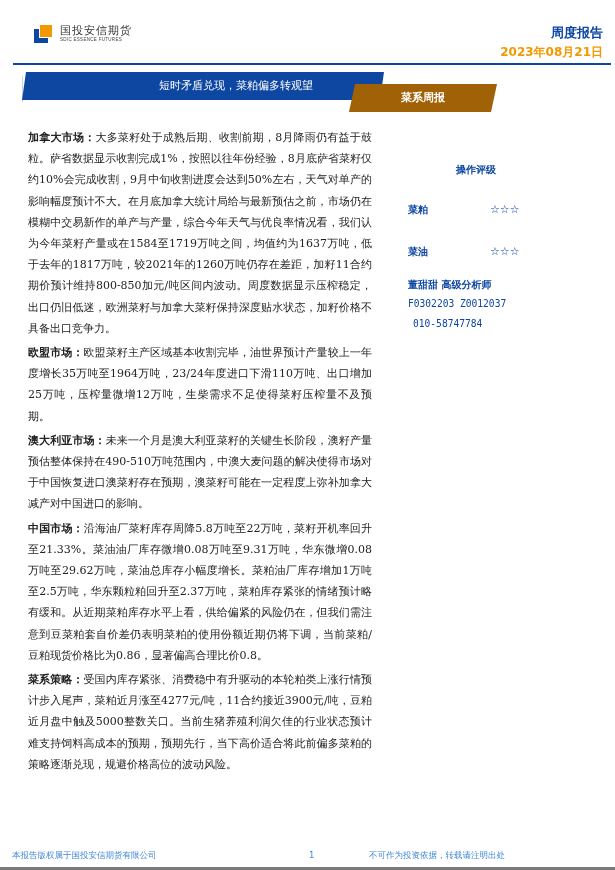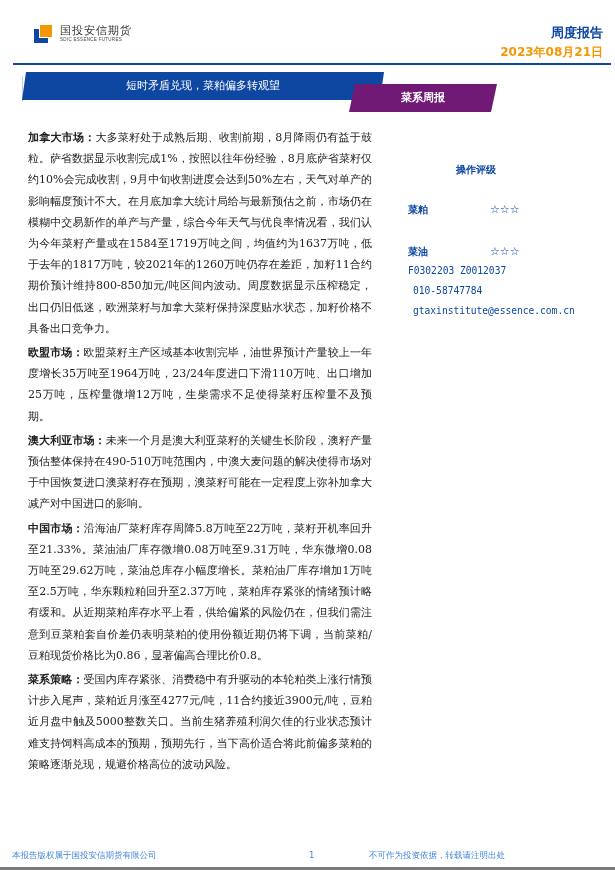--- a/index.html
+++ b/index.html
@@ -21,7 +21,7 @@
   .banner-blue { position: absolute; left: 22px; top: 72px; width: 362px; height: 28px; background: #0d47a1;
                  clip-path: polygon(4px 0, 100% 0, calc(100% - 4px) 100%, 0 100%); }
   .banner-blue-text { position: absolute; left: 0; top: 0; width: 100%; height: 28px; line-height: 28px; text-align: center;
-                      font-family: "DejaVu Sans", sans-serif; font-size: 11px; color: #ffffff; }
+                      font-family: "DejaVu Sans", sans-serif; font-size: 11px; color: #ffffff; padding-left: 33px; }
   .banner-left-edge { position: absolute; left: 22px; top: 76px; width: 1px; height: 26px; background: #c9d3e6; }
   .banner-orange { position: absolute; left: 349px; top: 84px; width: 148px; height: 28px; background: #701a75;
                    clip-path: polygon(6px 0, 100% 0, calc(100% - 6px) 100%, 0 100%); }

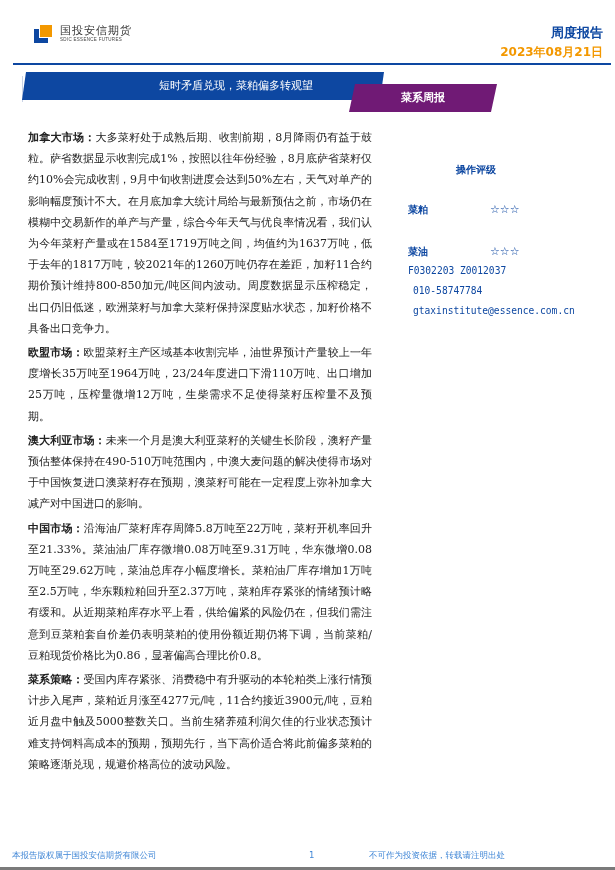--- a/index.html
+++ b/index.html
@@ -23,7 +23,7 @@
   .banner-blue-text { position: absolute; left: 0; top: 0; width: 100%; height: 28px; line-height: 28px; text-align: center;
                       font-family: "DejaVu Sans", sans-serif; font-size: 11px; color: #ffffff; padding-left: 33px; }
   .banner-left-edge { position: absolute; left: 22px; top: 76px; width: 1px; height: 26px; background: #c9d3e6; }
-  .banner-orange { position: absolute; left: 349px; top: 84px; width: 148px; height: 28px; background: #701a75;
+  .banner-orange { position: absolute; left: 349px; top: 84px; width: 148px; height: 28px; background: #a16207;
                    clip-path: polygon(6px 0, 100% 0, calc(100% - 6px) 100%, 0 100%); }
   .banner-orange-text { position: absolute; left: 0; top: 0; width: 100%; height: 28px; line-height: 28px; text-align: center;
                         font-family: "DejaVu Sans", sans-serif; font-weight: bold; font-size: 11px; color: #ffffff; }

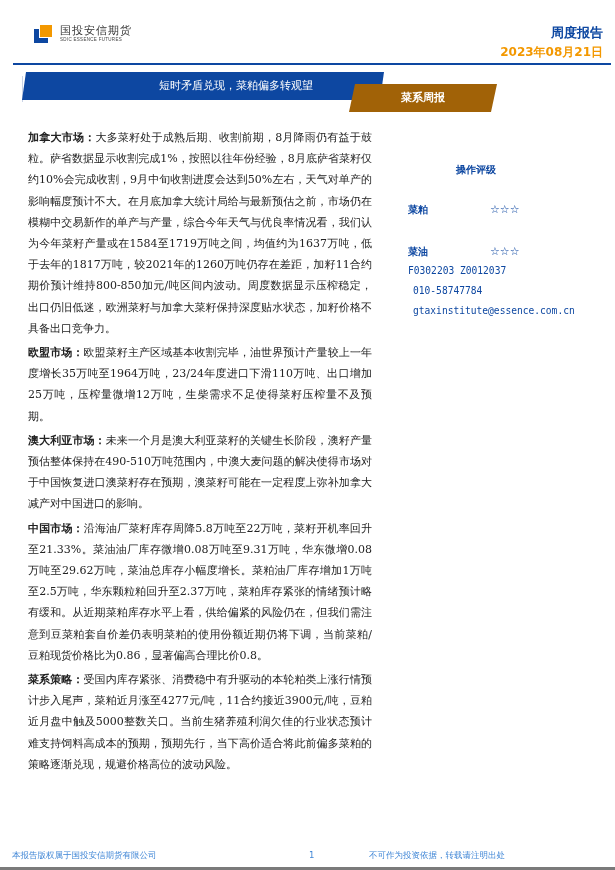--- a/index.html
+++ b/index.html
@@ -100,6 +100,7 @@
     <span class="rname">菜油</span>
     <span class="stars">☆☆☆</span>
   </div>
+  <div class="analyst">董甜甜 高级分析师</div>
   <div class="mono">F0302203 Z0012037</div>
   <div class="mono indent">010-58747784</div>
   <div class="mono indent">gtaxinstitute@essence.com.cn</div>

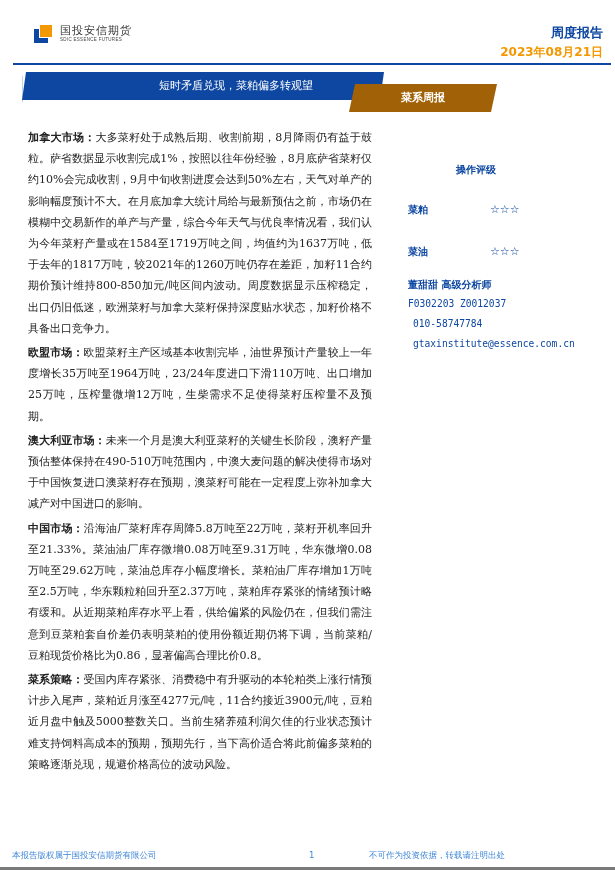--- a/index.html
+++ b/index.html
@@ -103,7 +103,6 @@
   <div class="analyst">董甜甜 高级分析师</div>
   <div class="mono">F0302203 Z0012037</div>
   <div class="mono indent">010-58747784</div>
-  <div class="mono indent">gtaxinstitute@essence.com.cn</div>
 </div>
 
 <div class="footer">

